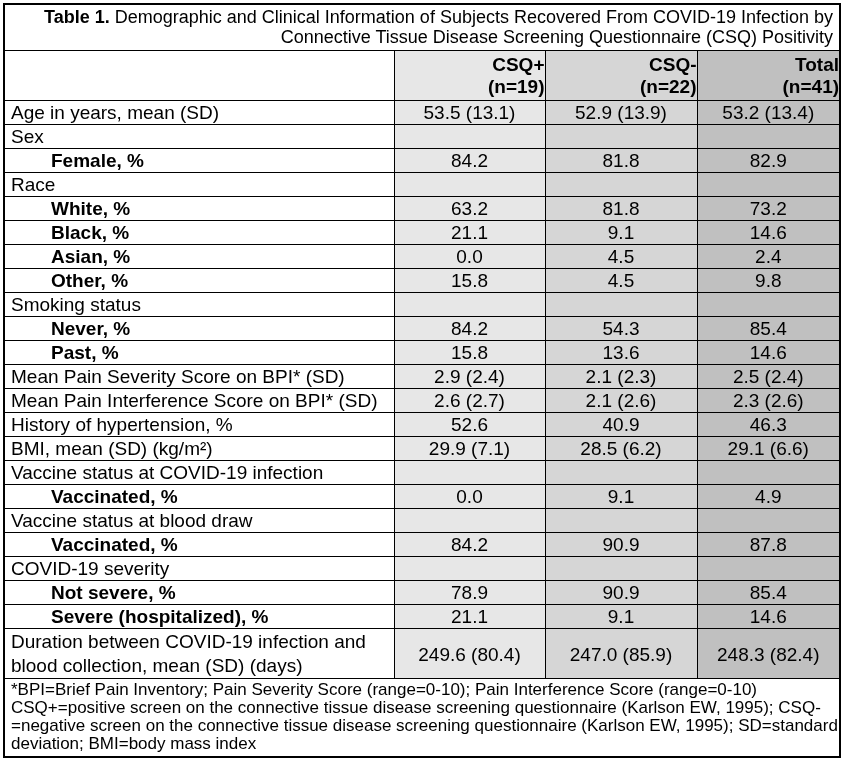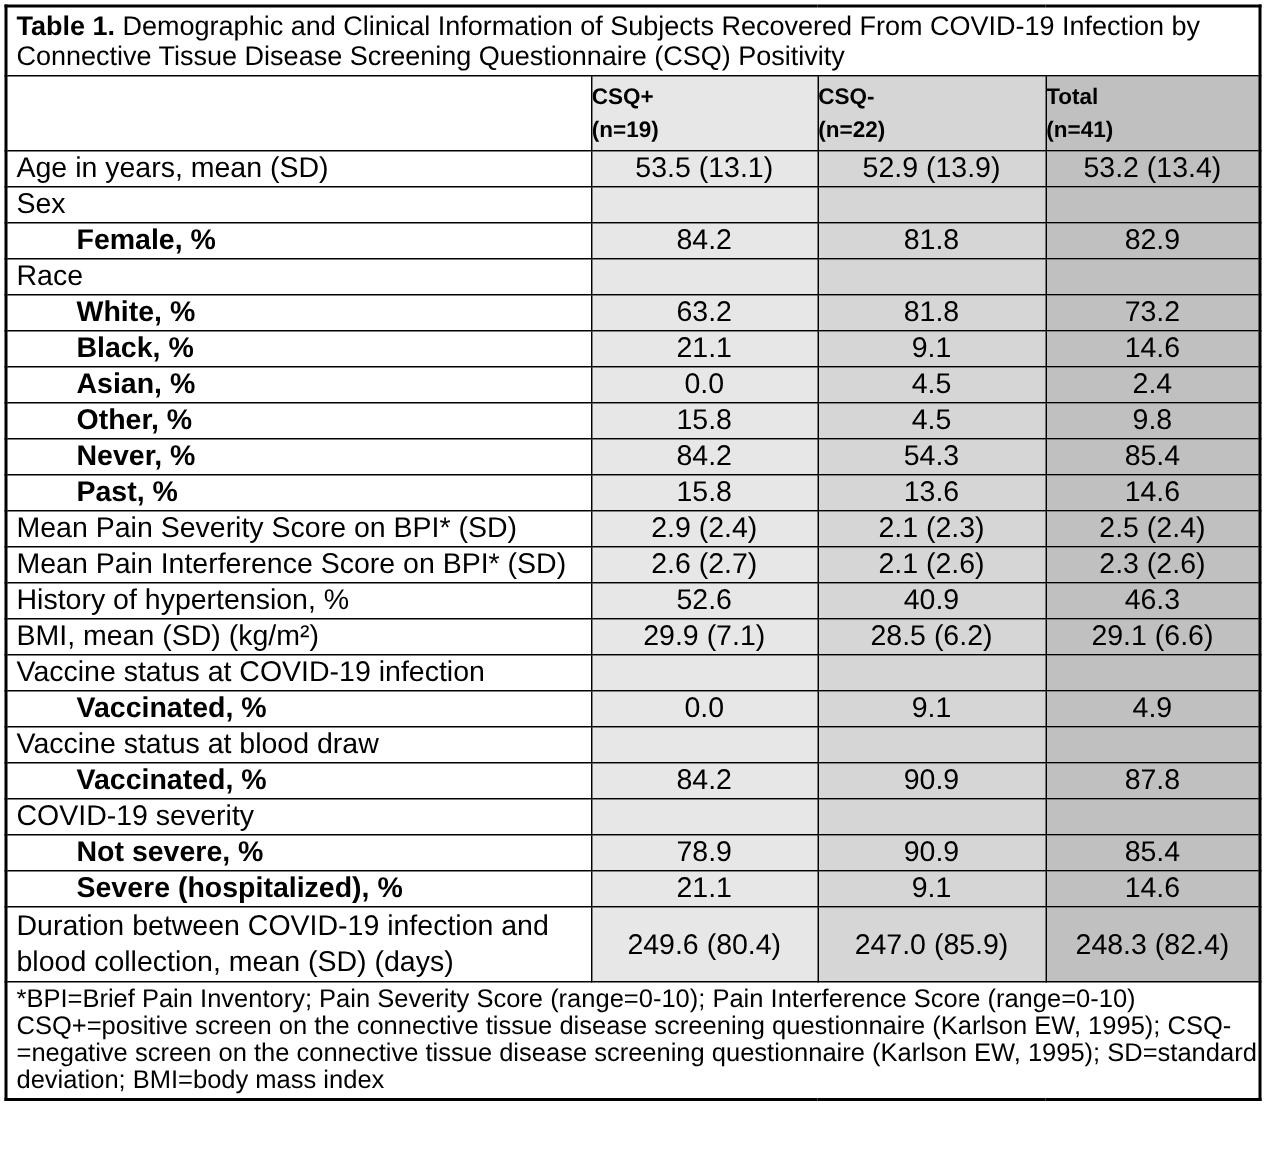--- a/index.html
+++ b/index.html
@@ -29,7 +29,7 @@
     padding: 2px 6px 3px 6px;
     font-size: 18px;
     line-height: 20px;
-    text-align: left;
+    text-align: right;
     vertical-align: top;
     white-space: nowrap;
   }

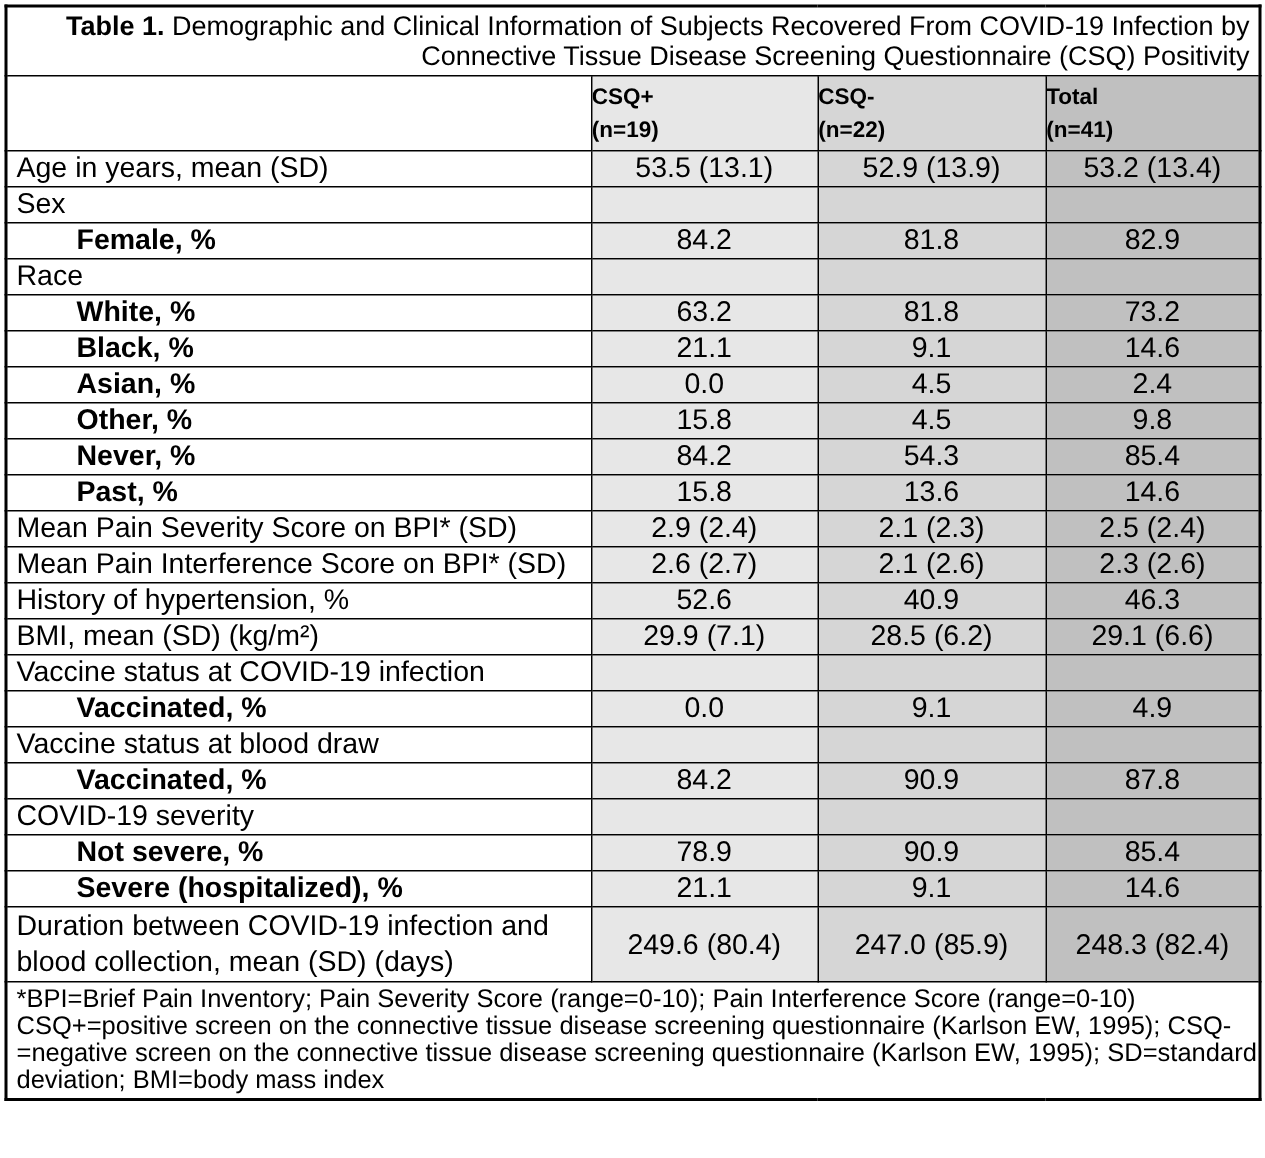--- a/index.html
+++ b/index.html
@@ -38,10 +38,10 @@
   
   th.hdr {
     height: 50px;
-    font-size: 15px;
+    font-size: 19px;
     line-height: 22px;
     font-weight: bold;
-    text-align: left;
+    text-align: right;
     vertical-align: middle;
   }
   .bg-pos { background: var(--c-pos); }

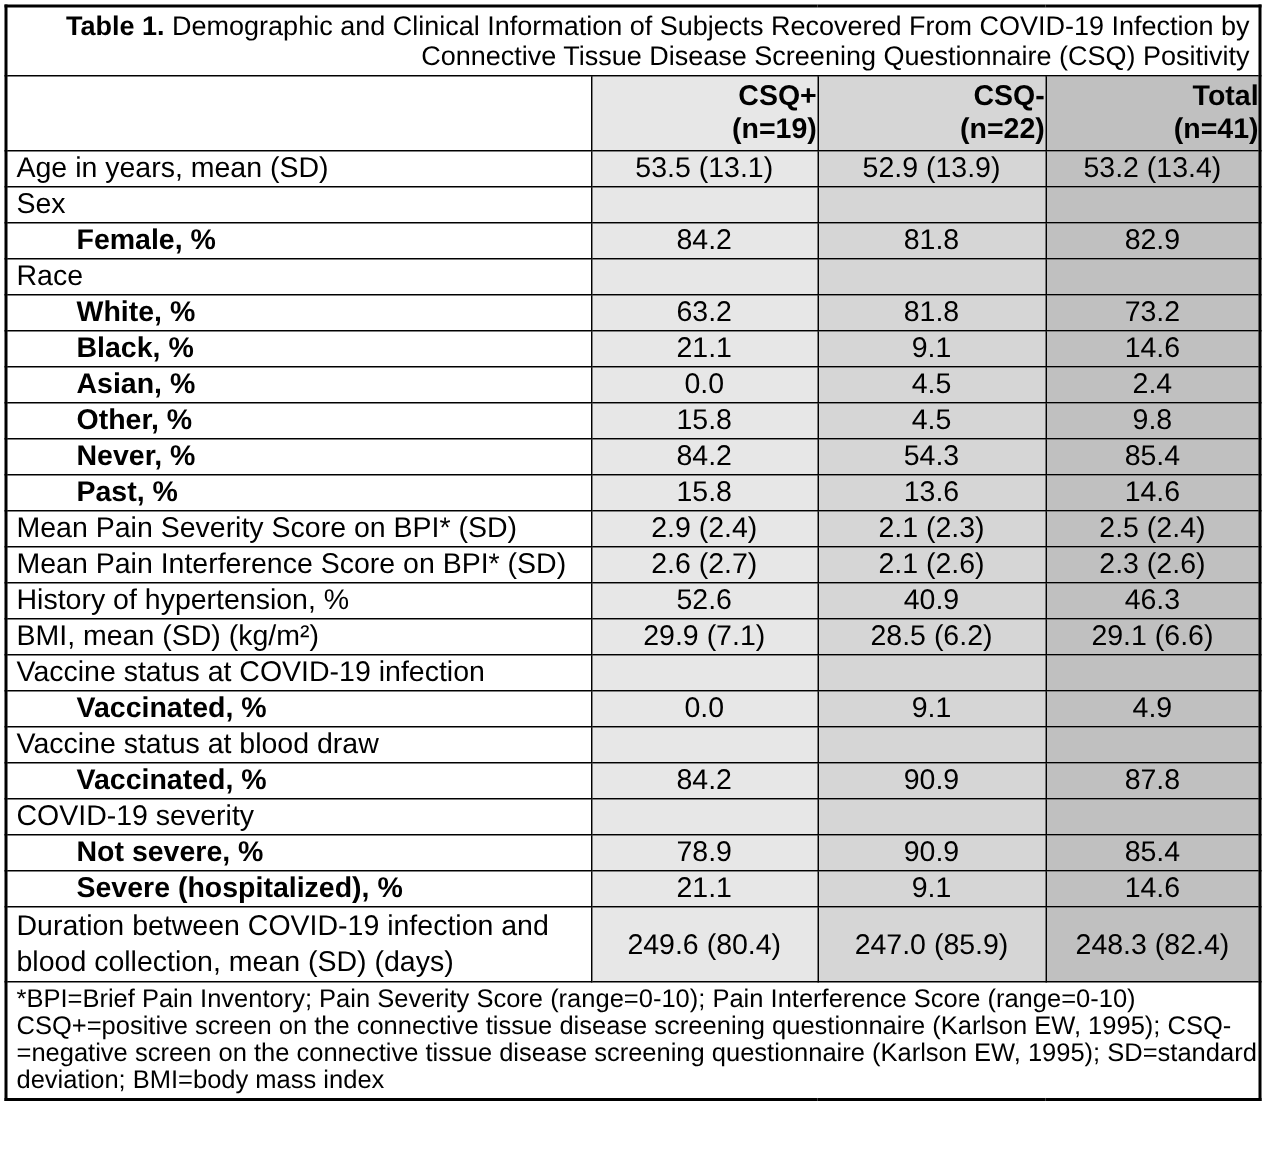--- a/index.html
+++ b/index.html
@@ -157,6 +157,12 @@
     <td class="val bg-tot">9.8</td>
   </tr>
 
+  <tr class="body-row">
+    <td class="label-cell">Smoking status</td>
+    <td class="val bg-pos"></td>
+    <td class="val bg-neg"></td>
+    <td class="val bg-tot"></td>
+  </tr>
 
   <tr class="body-row indent">
     <td class="label-cell">Never, %</td>

